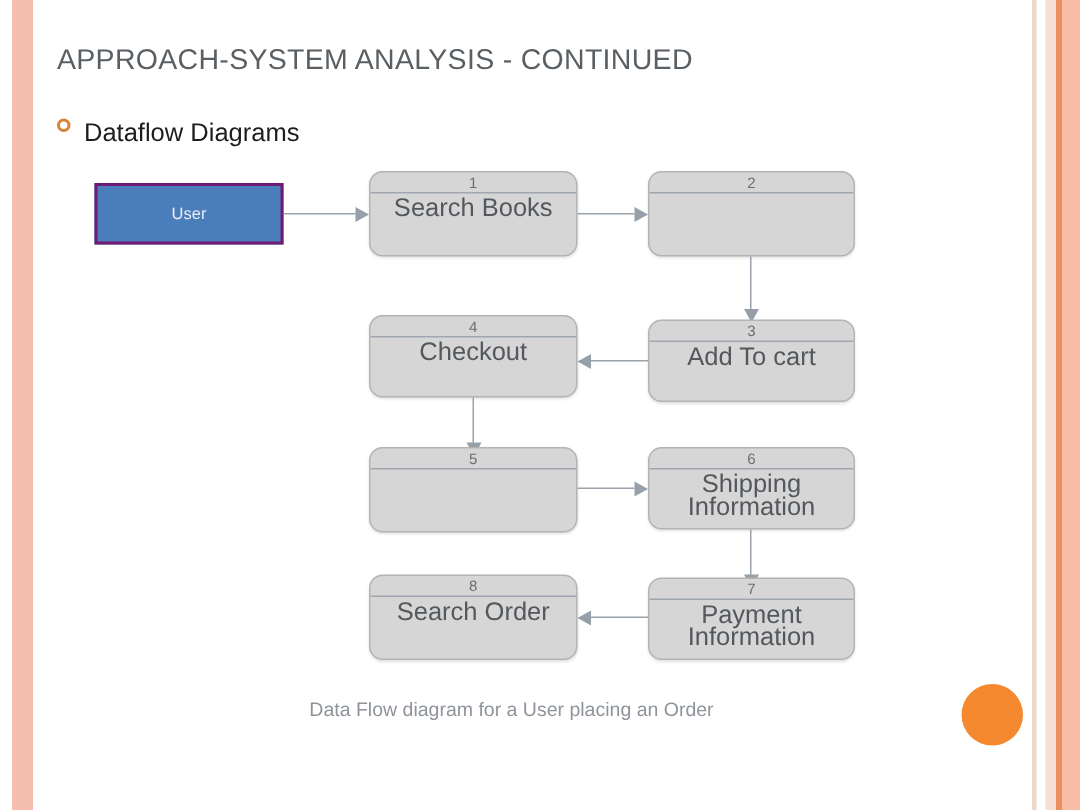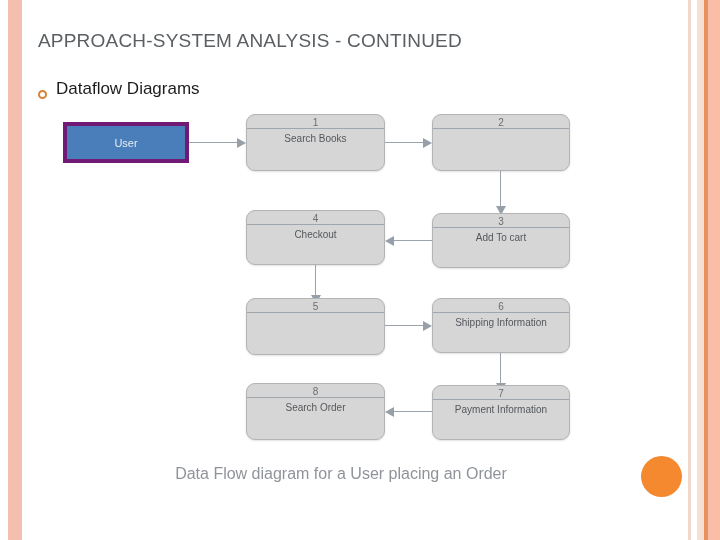--- a/index.html
+++ b/index.html
@@ -44,7 +44,7 @@
     left: 38px;
     top: 79px;
     display: flex;
-    align-items: flex-end;
+    align-items: flex-start;
     gap: 9px;
   }
   .bullet-marker {

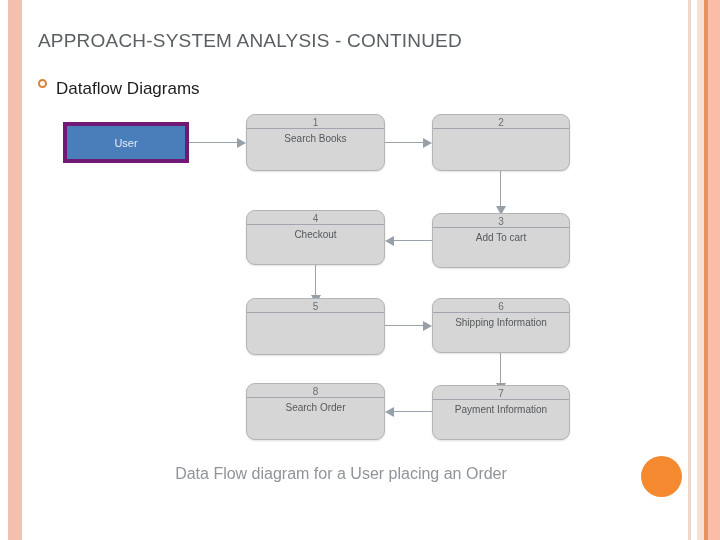--- a/index.html
+++ b/index.html
@@ -113,7 +113,7 @@
     position: absolute;
     box-sizing: border-box;
     background: #4a7ebb;
-    border: 4px solid #701a75;
+    border: 2px solid #701a75;
   }
   .entity-label {
     position: absolute;

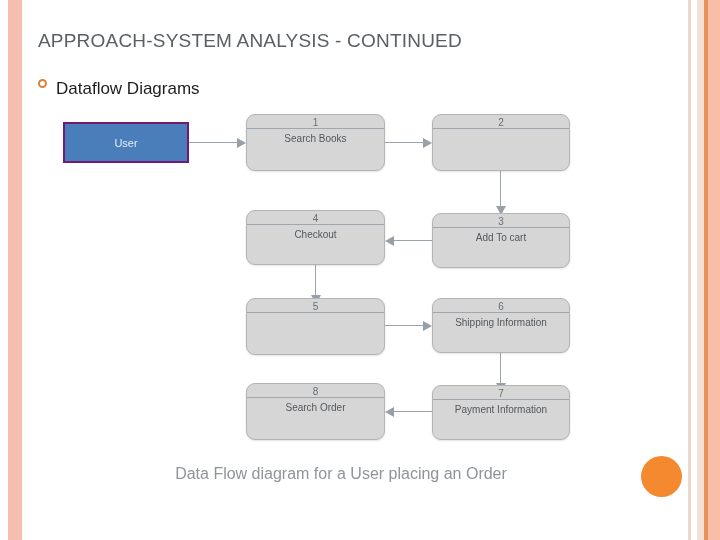--- a/index.html
+++ b/index.html
@@ -93,7 +93,7 @@
     right: 0;
     top: 16px;
     text-align: center;
-    font-size: 10px;
+    font-size: 17px;
     color: #54585c;
     line-height: 15px;
   }

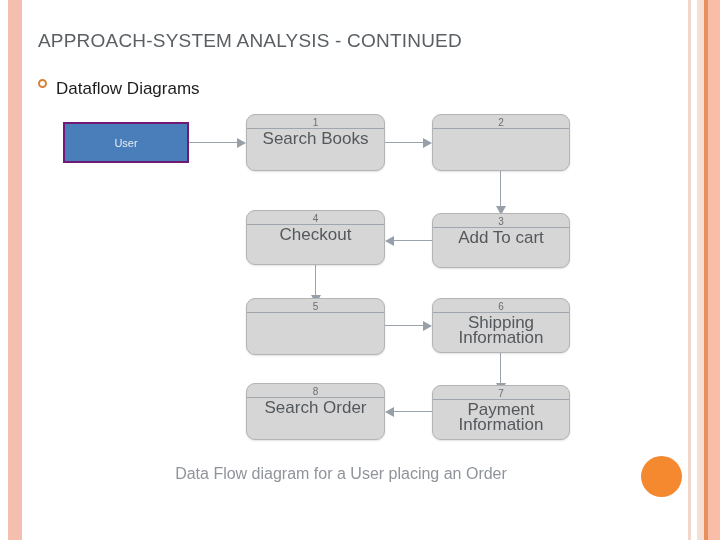--- a/index.html
+++ b/index.html
@@ -161,7 +161,7 @@
     right: 0;
     top: 360px;
     text-align: center;
-    font-size: 16px;
+    font-size: 13px;
     color: #8f949a;
     padding-left: 42px;
   }

